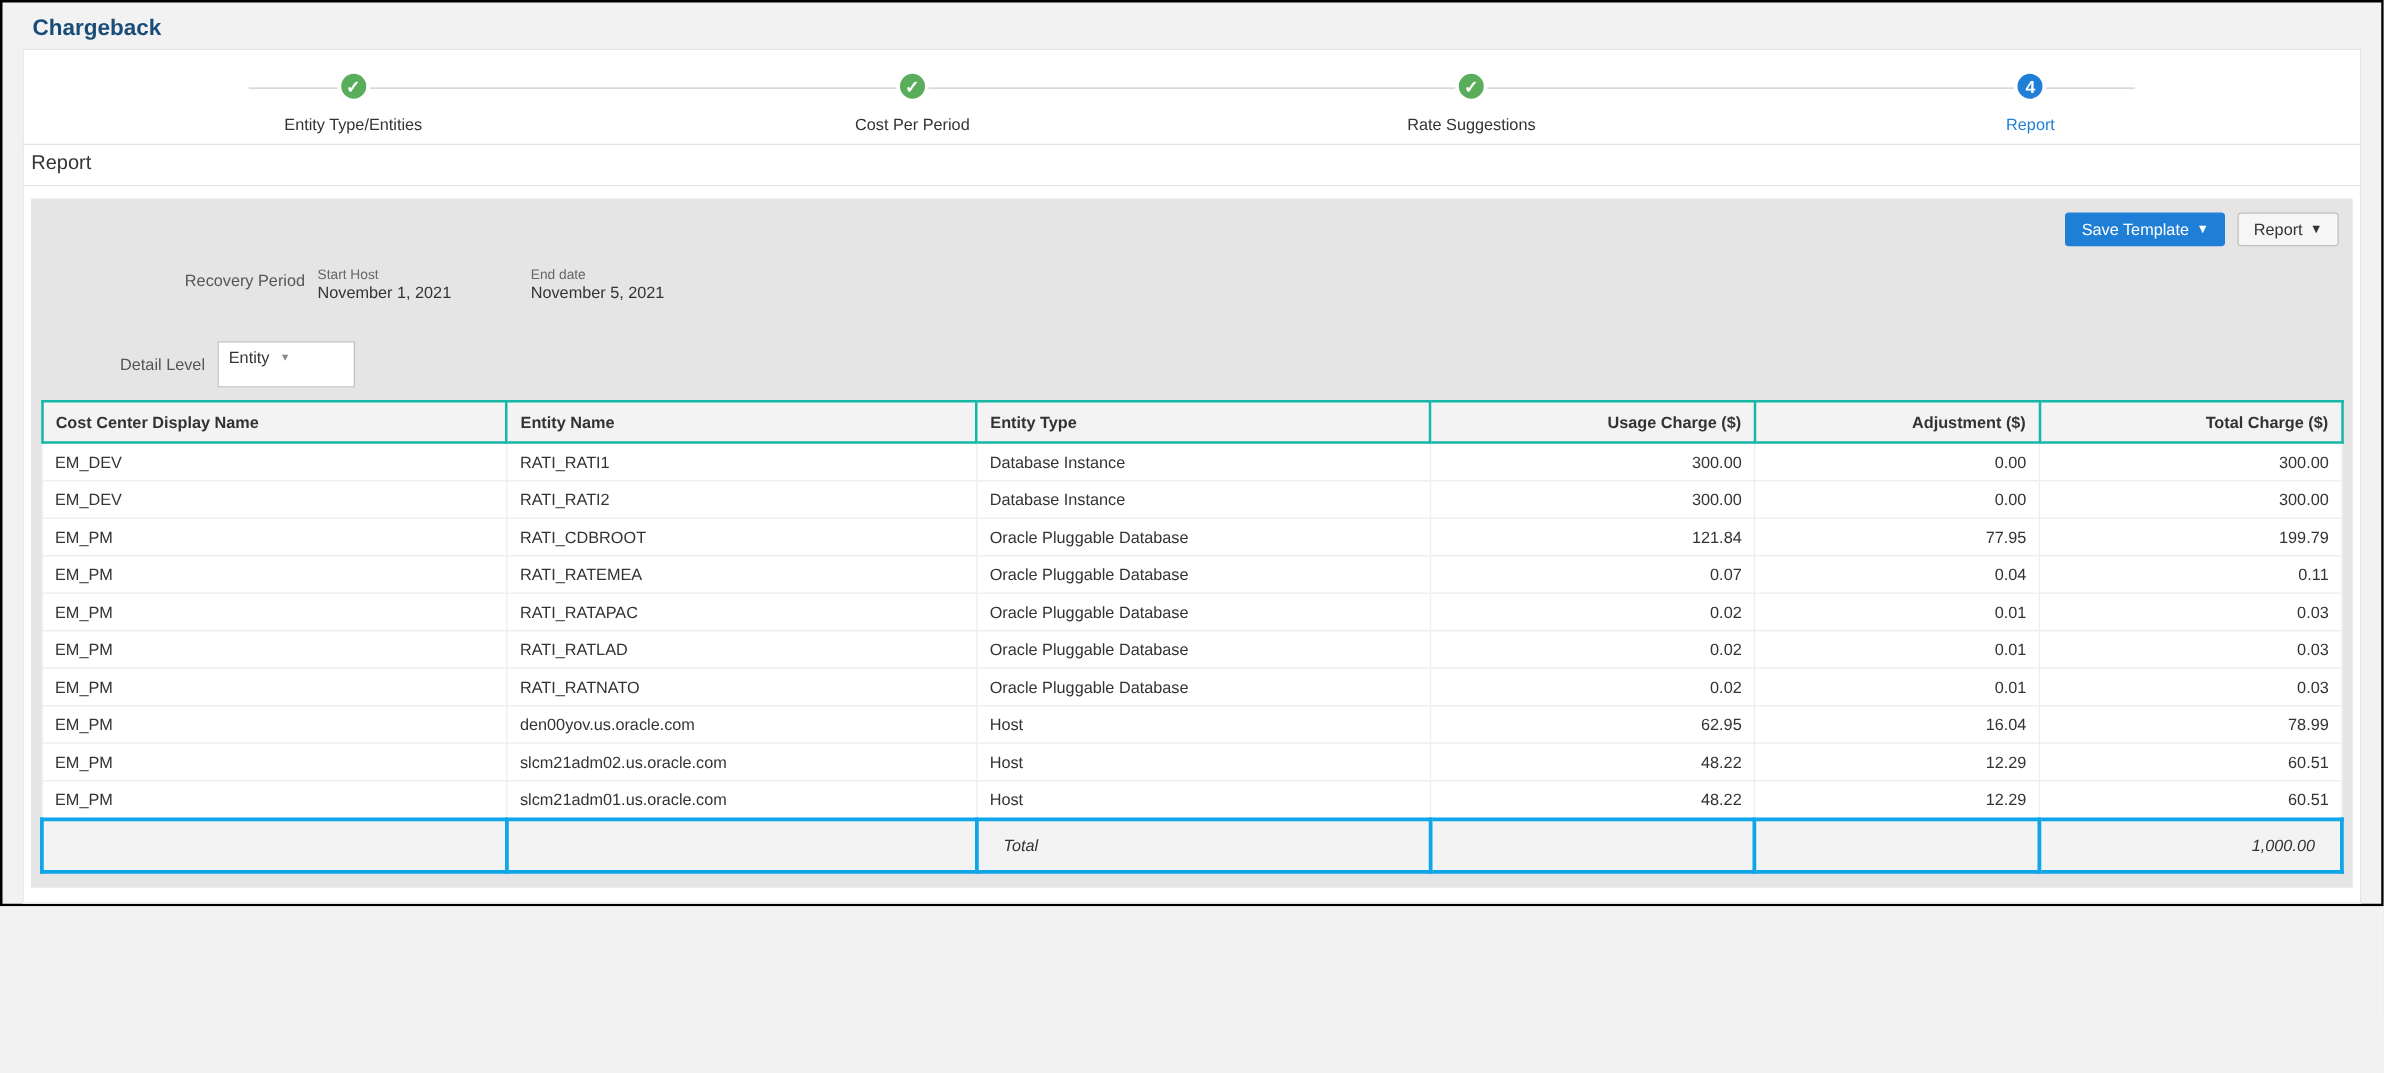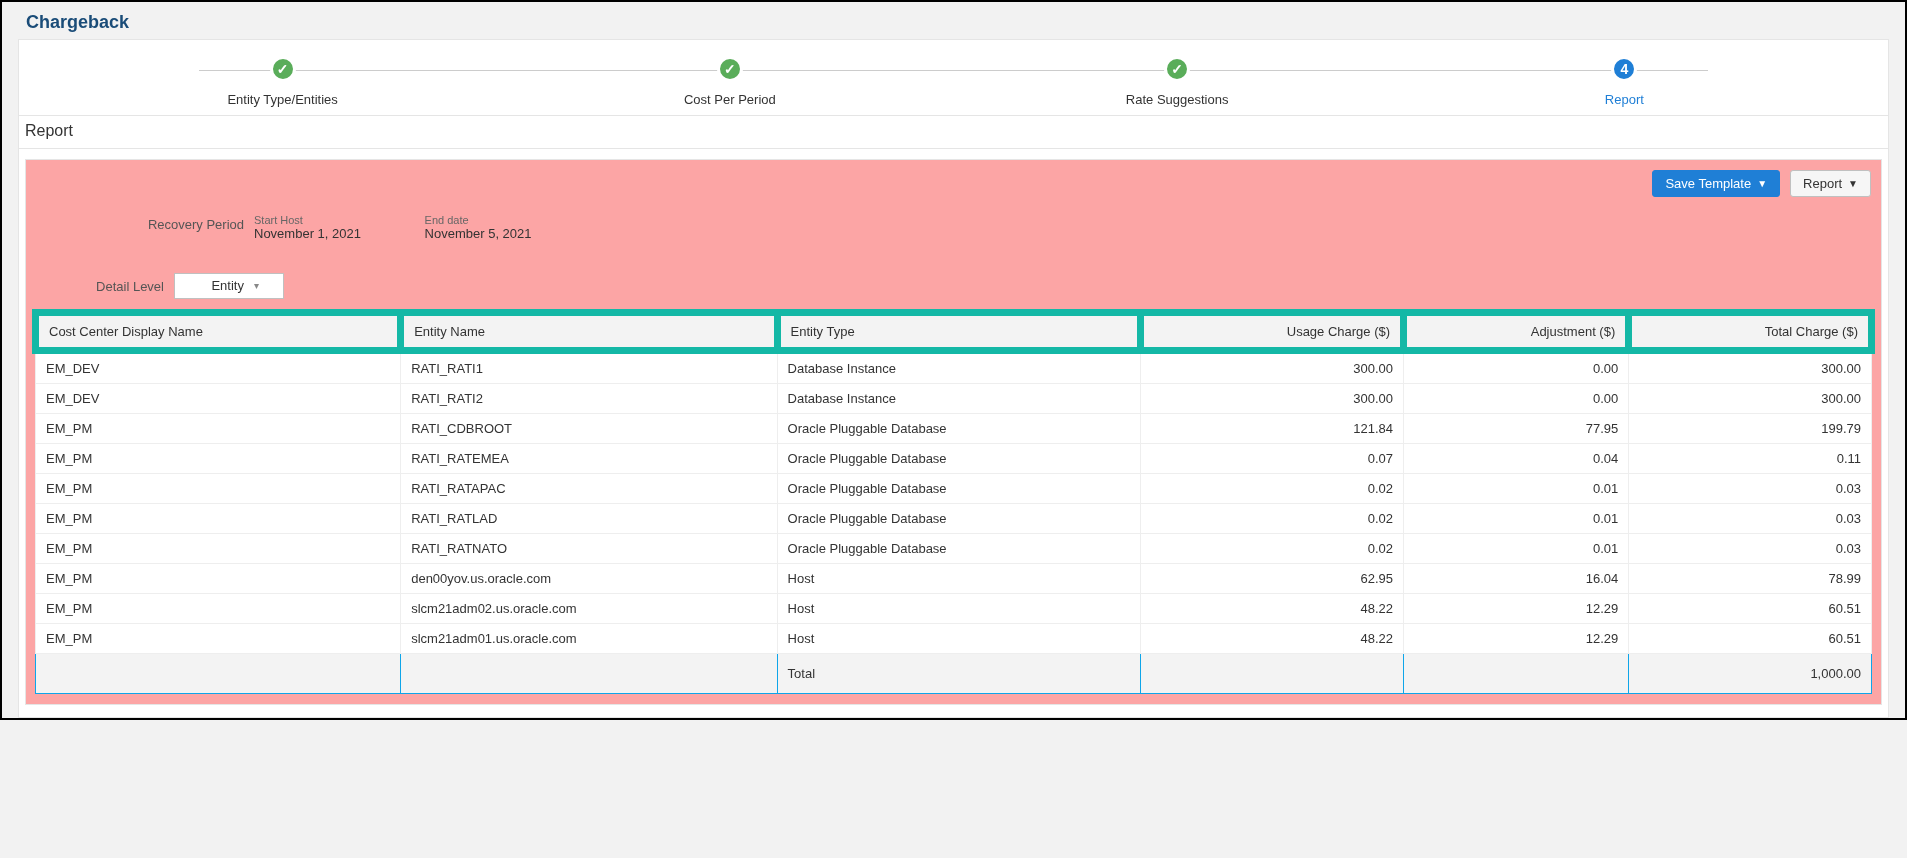--- a/index.html
+++ b/index.html
@@ -79,7 +79,7 @@
   .panel {
     border: 1px solid #e5e5e5;
     margin: 10px 6px 6px 6px;
-    background: #fca5a5;
+    background: #e5e5e5;
     position: relative;
   }
 

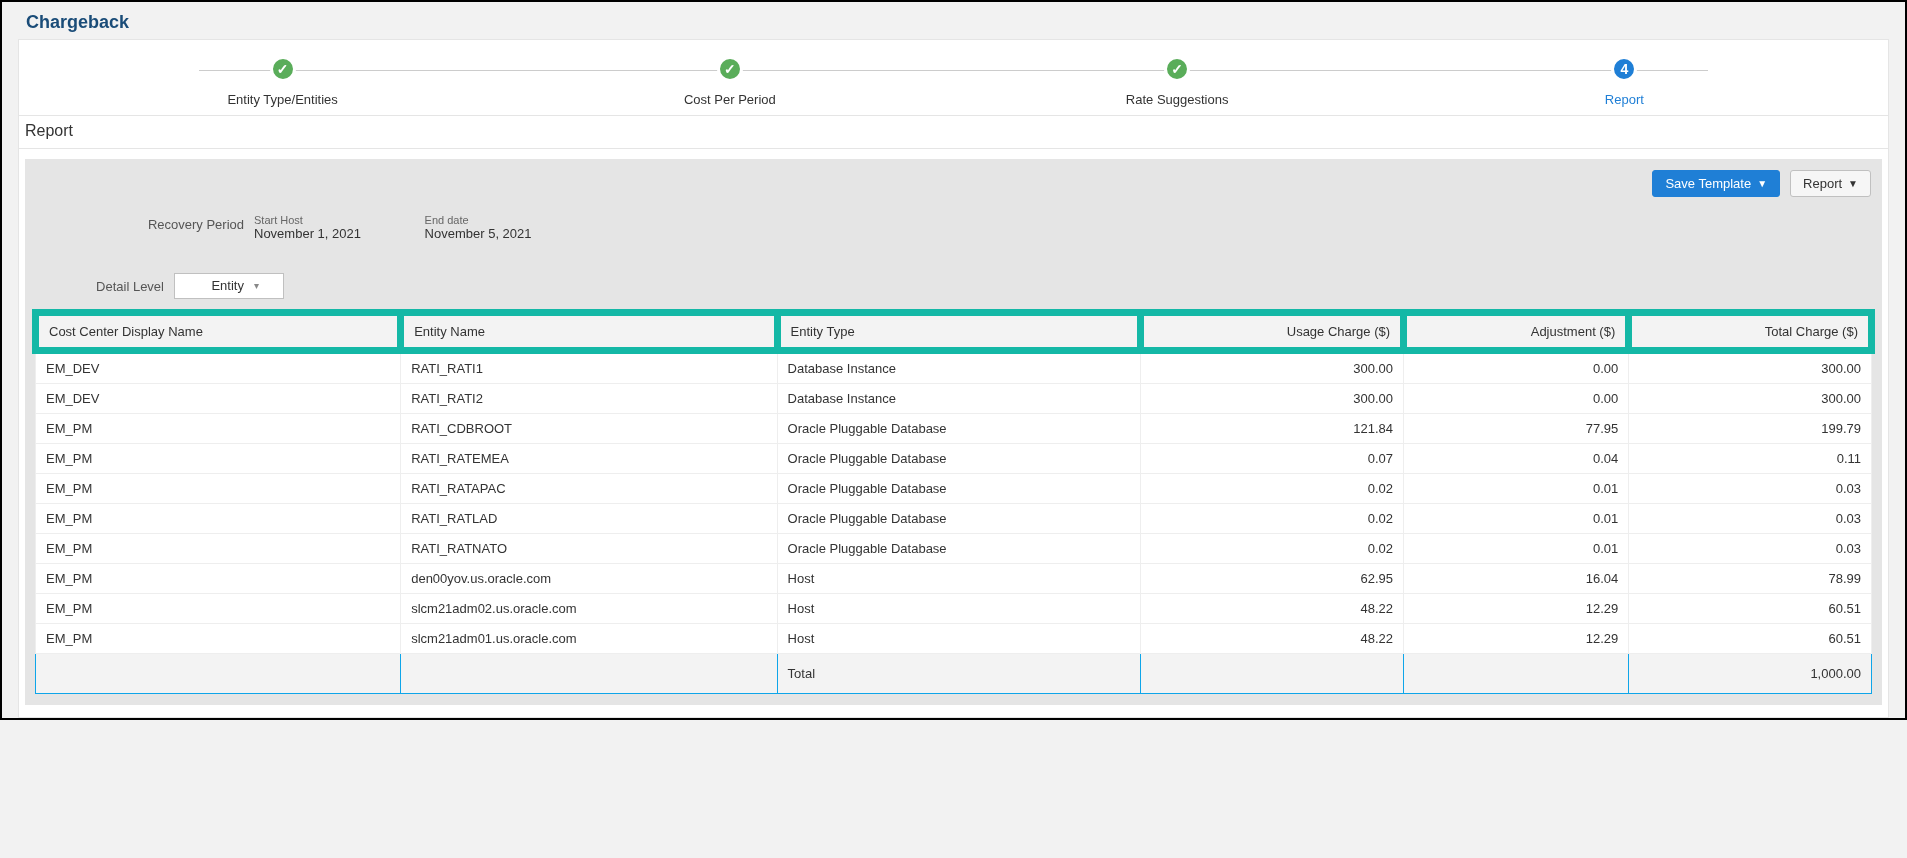--- a/index.html
+++ b/index.html
@@ -144,13 +144,13 @@
   .select {
     border: 1px solid #c0c0c0;
     background:#fff;
-    padding: 4px 24px 5px 8px;
+    padding: 4px 24px 16px 8px;
     font-size: 13px;
     min-width: 110px;
     position: relative;
     display:inline-flex;
     align-items:center;
-    justify-content:flex-end;
+    justify-content:flex-start;
     gap:10px;
   }
   .select .caret { color:#888; }

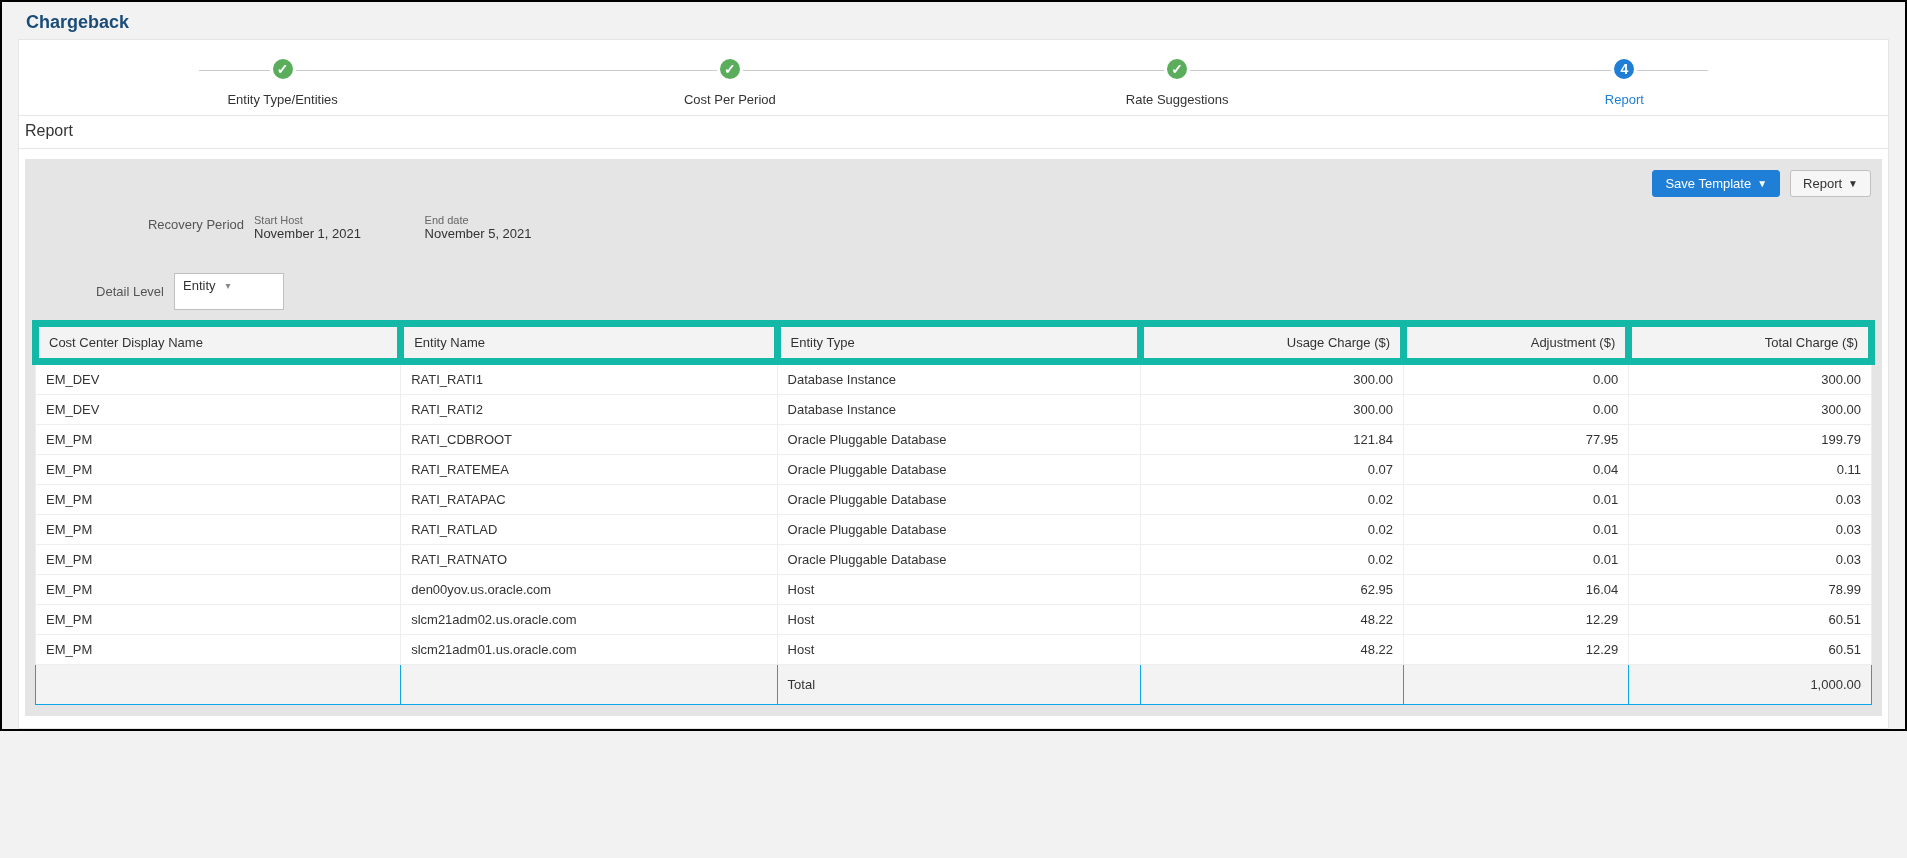--- a/index.html
+++ b/index.html
@@ -164,9 +164,9 @@
   table.data th {
     background: #f3f3f3;
     text-align: left;
-    font-weight: 400;
+    font-weight: 700;
     padding: 8px 10px;
-    border: 7px solid #14b8a6;
+    border: 2px solid #14b8a6;
     color: #333;
   }
   table.data th.num { text-align: right; }

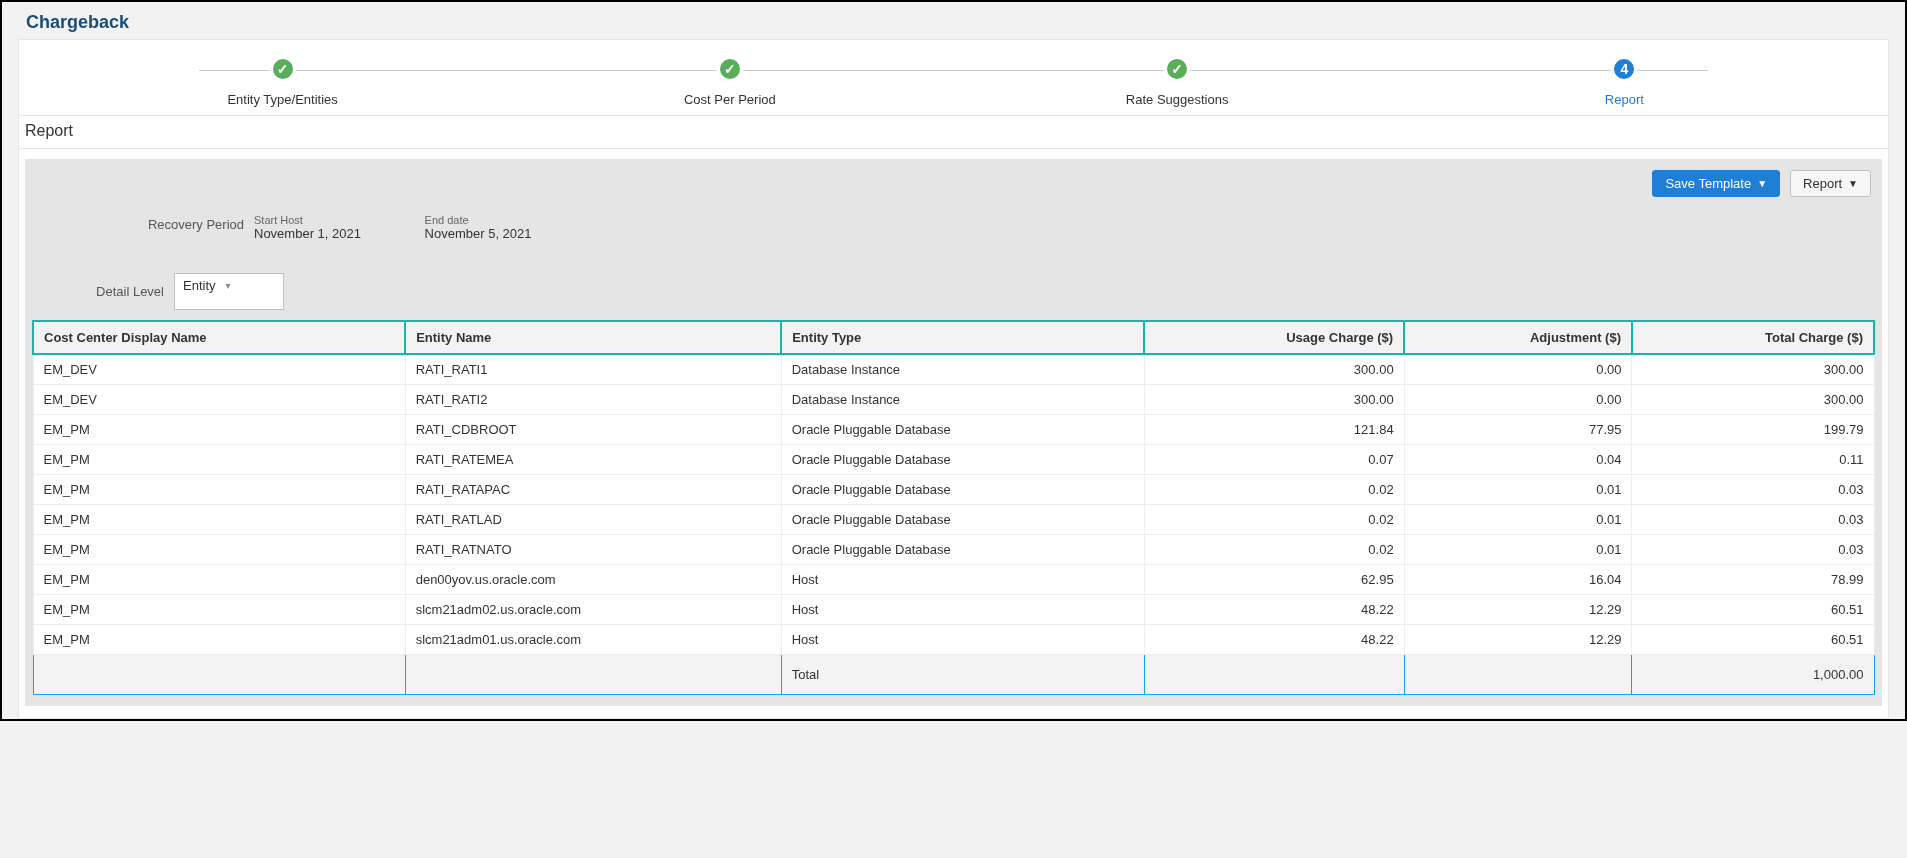--- a/index.html
+++ b/index.html
@@ -180,8 +180,9 @@
   table.data tfoot td {
     background: #f3f3f3;
     font-weight: 400;
-    border: 1px solid #0ea5e9;
-    padding: 12px 10px;
+    border: 3px solid #0ea5e9;
+    padding: 12px 20px;
+    font-style: italic;
   }
 
   .footer-links {

